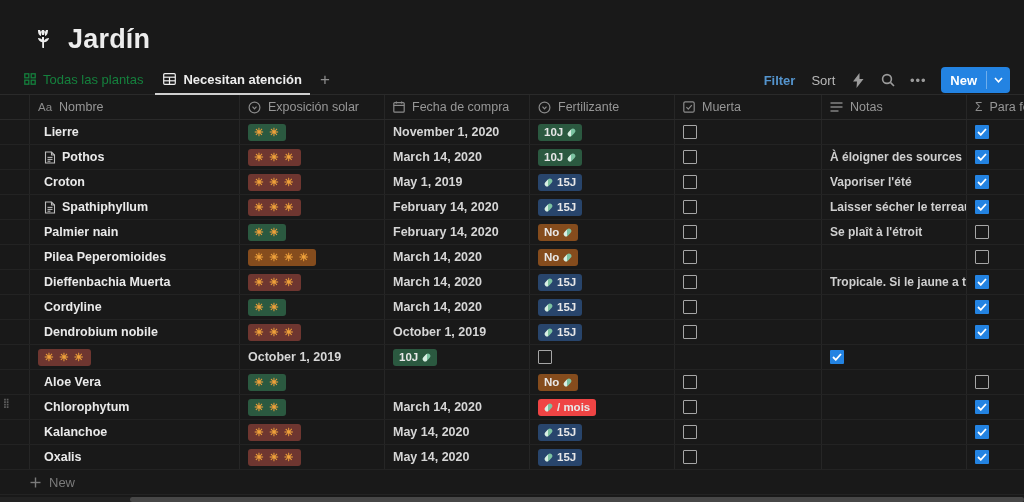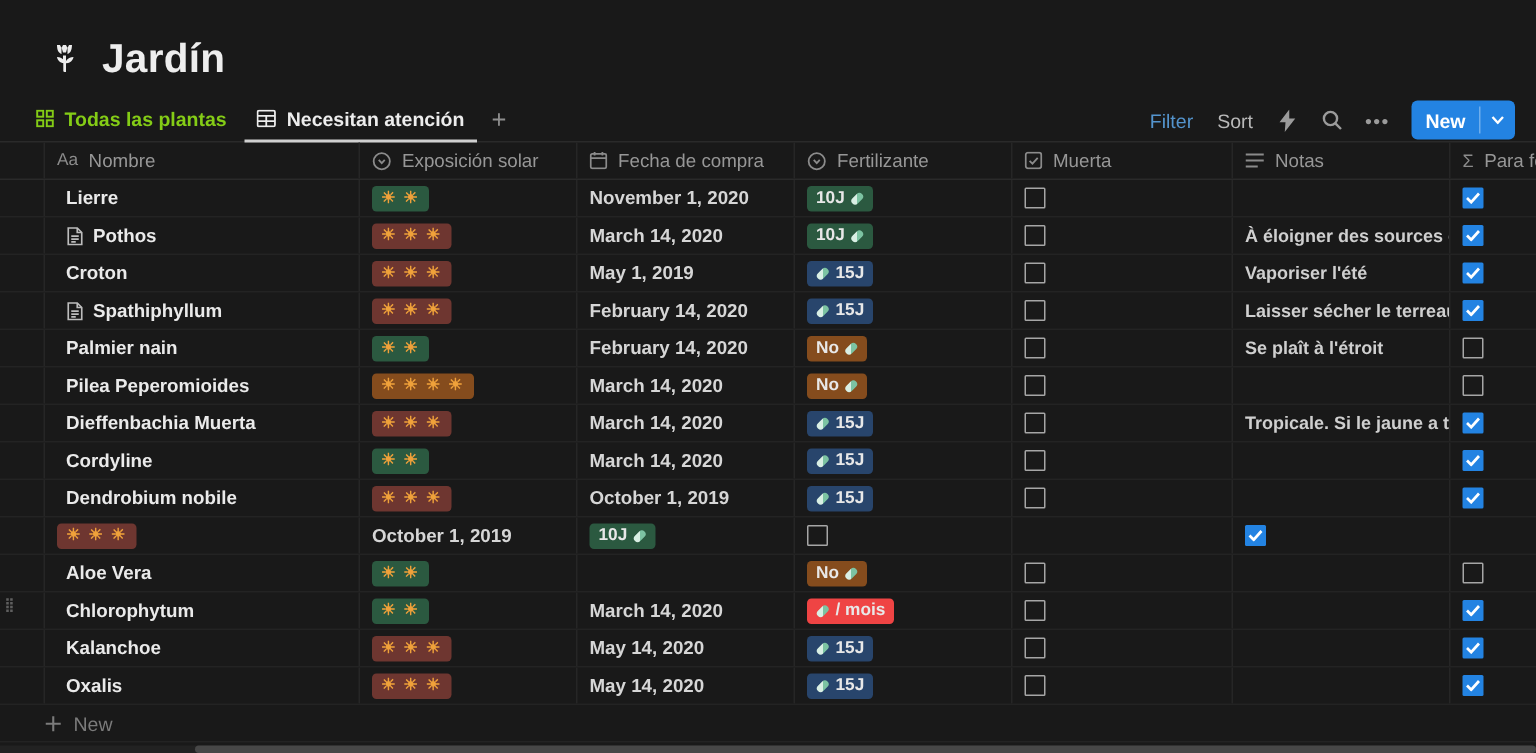--- a/index.html
+++ b/index.html
@@ -13,7 +13,7 @@
             margin-top:10px;height:28px;padding:0 14px 0 16px;}
   .tabs{display:flex;align-items:center;gap:4px;height:100%;}
   .tab{display:flex;align-items:center;gap:7px;padding:0 8px;height:100%;font-size:13px;
-       color:#84cc16;cursor:pointer;border-bottom:2px solid transparent;white-space:nowrap;font-weight:bold;}
+       color:#15803d;cursor:pointer;border-bottom:2px solid transparent;white-space:nowrap;}
   .tab.active{color:#ededed;font-weight:bold;border-bottom:2px solid #cfcfcf;}
   .tab .ticon{display:flex;align-items:center;}
   .tab-add{color:#8d8d8d;font-size:17px;padding:0 6px;}

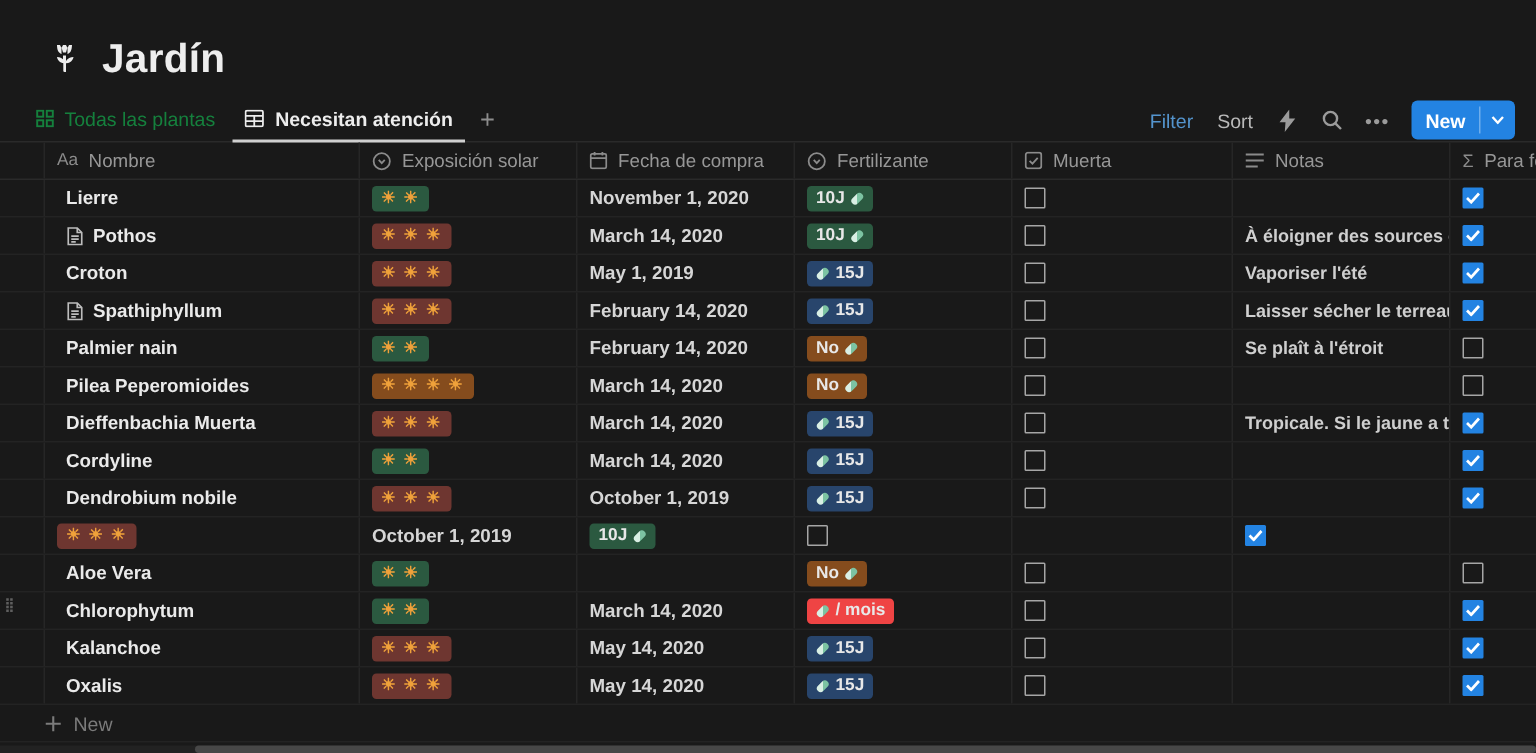--- a/index.html
+++ b/index.html
@@ -18,7 +18,7 @@
   .tab .ticon{display:flex;align-items:center;}
   .tab-add{color:#8d8d8d;font-size:17px;padding:0 6px;}
   .toolbar{display:flex;align-items:center;gap:8px;}
-  .tb-filter{font-size:13px;padding:2px 4px;cursor:pointer;}
+  .tb-filter{font-size:13px;padding:2px 4px;cursor:pointer;font-weight:bold;}
   .tb-sort{font-size:13px;color:#b9b9b9;padding:2px 4px;cursor:pointer;}
   .tb-ic{display:flex;align-items:center;justify-content:center;width:22px;height:22px;cursor:pointer;}
   .tb-more{color:#9b9b9b;font-size:13px;letter-spacing:1px;}

